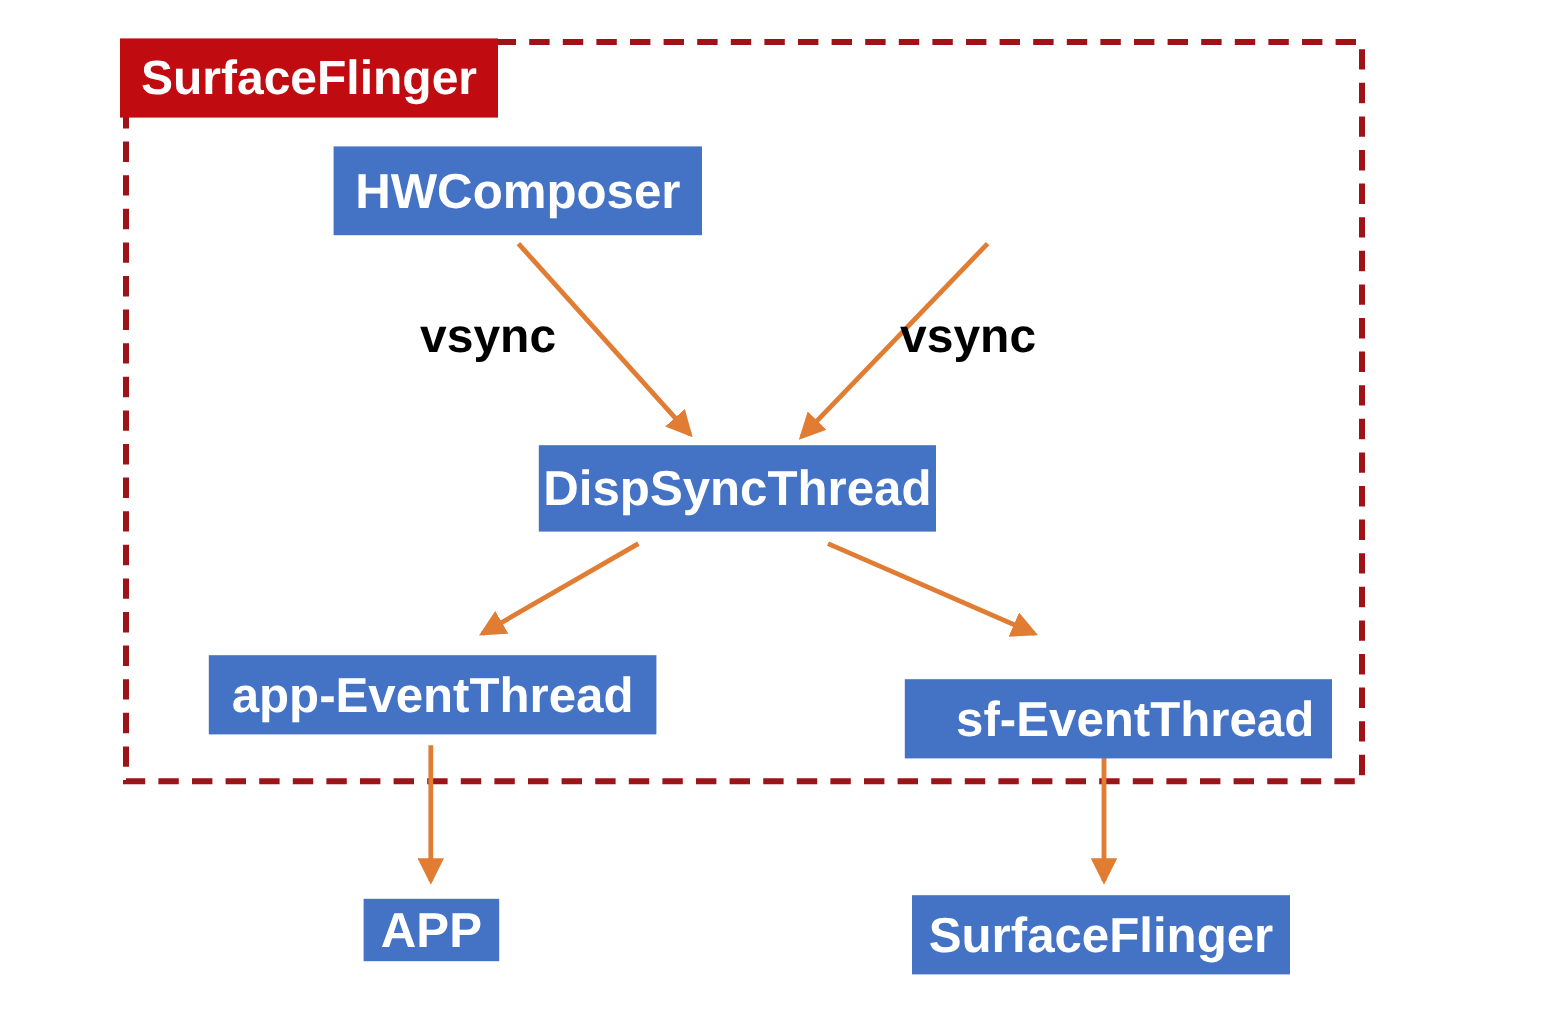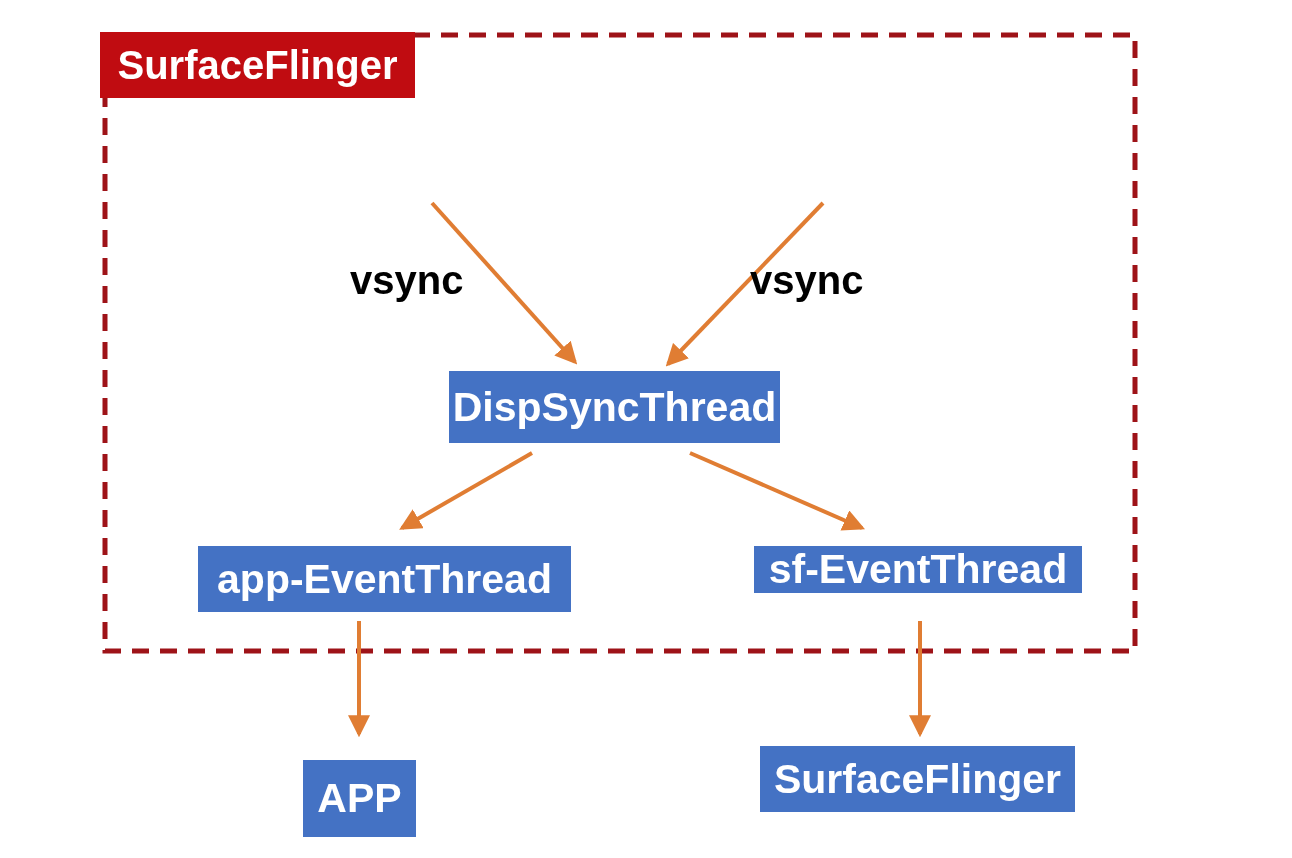--- a/index.html
+++ b/index.html
@@ -89,6 +89,9 @@
     <span>SurfaceFlinger</span>
   </div>
 
+  <div class="node" style="left:278px; top:122px; width:307px; height:74px;">
+    <span>HWComposer</span>
+  </div>
 
 
   <div class="edge-label" style="left:350px; top:258px; width:140px;">vsync</div>

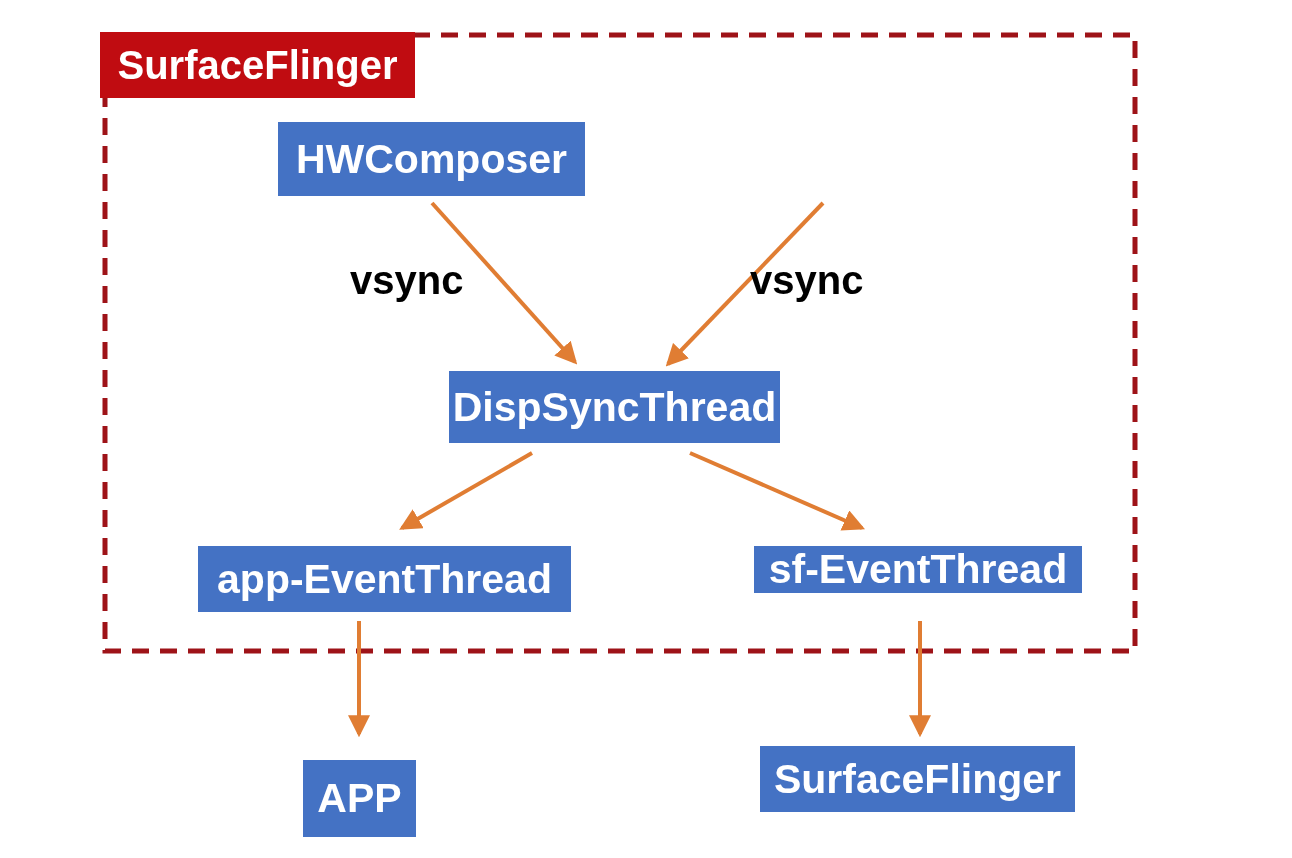--- a/index.html
+++ b/index.html
@@ -102,7 +102,7 @@
     <span>DispSyncThread</span>
   </div>
 
-  <div class="node" style="left:174px; top:546px; width:373px; height:66px;margin-left:24px;">
+  <div class="node" style="left:174px; top:546px; width:373px; height:66px;">
     <span>app-EventThread</span>
   </div>
 

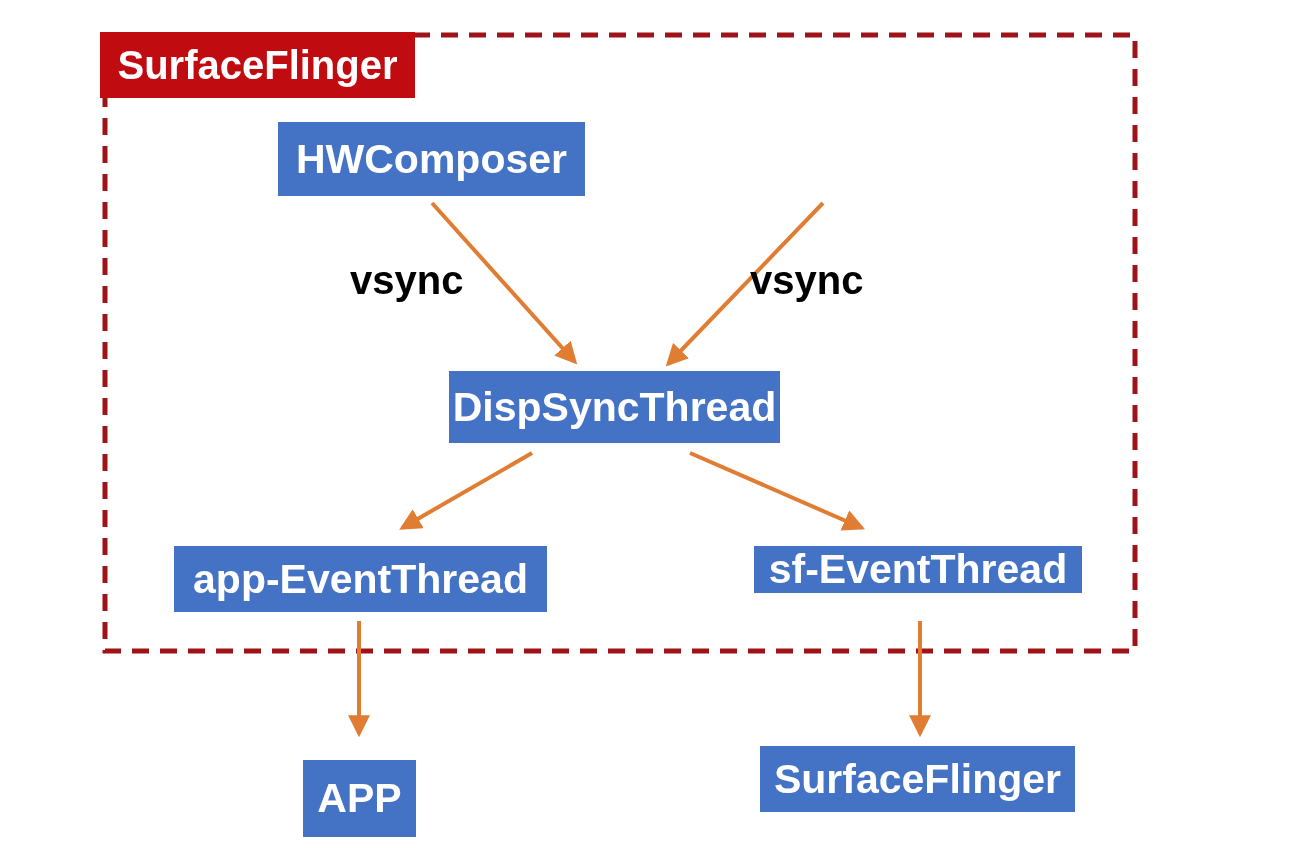--- a/index.html
+++ b/index.html
@@ -106,7 +106,7 @@
     <span>app-EventThread</span>
   </div>
 
-  <div class="node" style="left:754px; top:546px; width:328px; height:47px;">
+  <div class="node" style="left:754px; top:566px; width:328px; height:66px;padding-left:28px;">
     <span>sf-EventThread</span>
   </div>
 

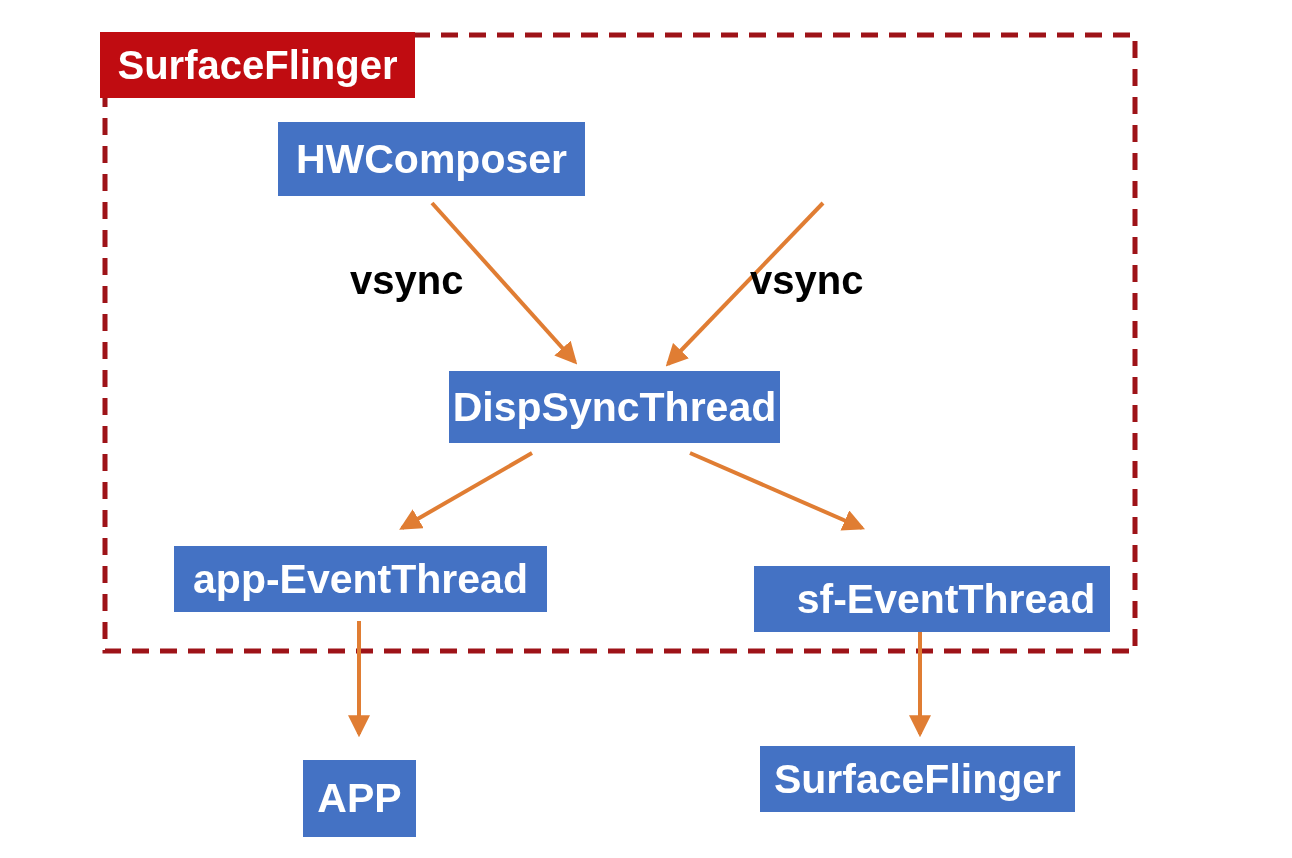--- a/index.html
+++ b/index.html
@@ -110,7 +110,7 @@
     <span>sf-EventThread</span>
   </div>
 
-  <div class="node" style="left:303px; top:749px; width:113px; height:77px;margin-top:11px;">
+  <div class="node" style="left:303px; top:749px; width:113px; height:52px;">
     <span>APP</span>
   </div>
 

